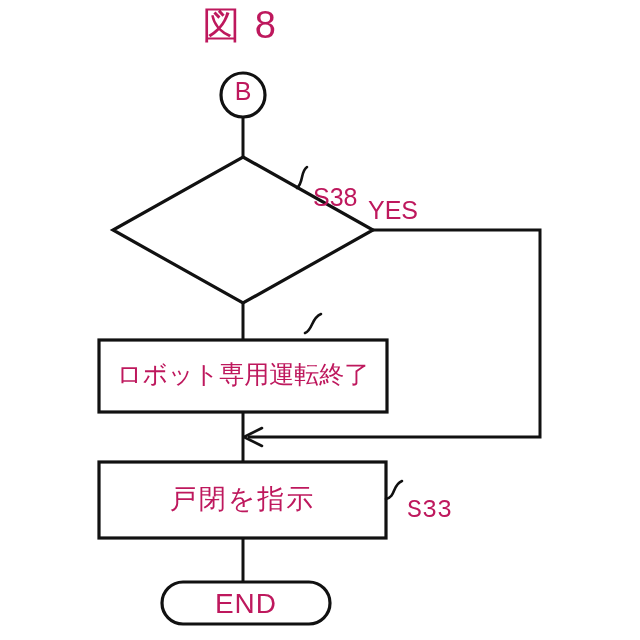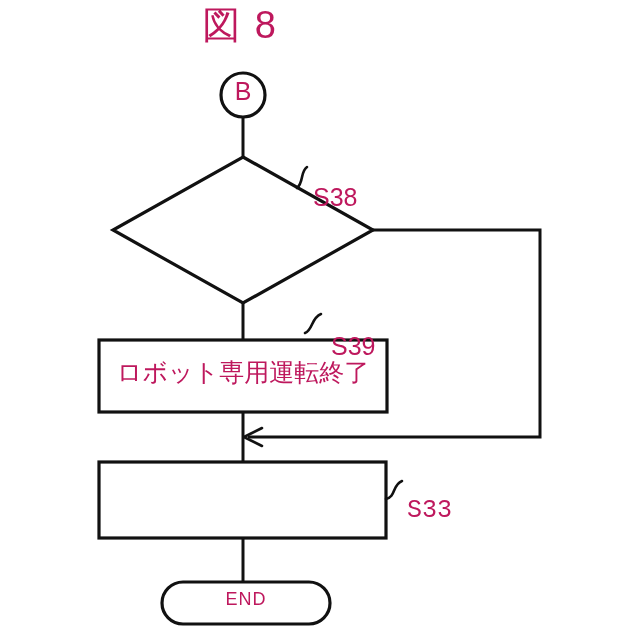--- a/index.html
+++ b/index.html
@@ -178,6 +178,7 @@
   <div class="node-text connector-letter">B</div>
 
 
+  <div class="node-text branch-label label-yes">YES</div>
 
 
   <div class="node-text step-ref ref-s38">S38</div>

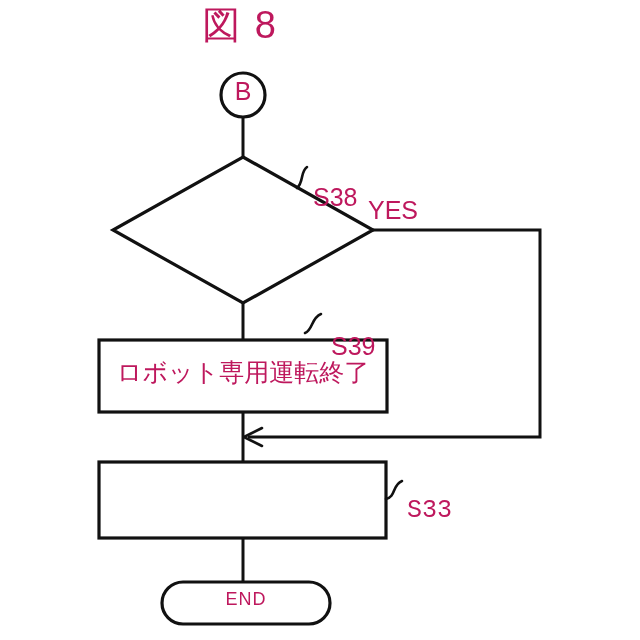--- a/index.html
+++ b/index.html
@@ -185,7 +185,6 @@
 
   <div class="node-text process1-text">ロボット専用運転終了</div>
 
-  <div class="node-text step-ref ref-s39">S39</div>
 
 
   <div class="node-text step-ref ref-s33">S33</div>

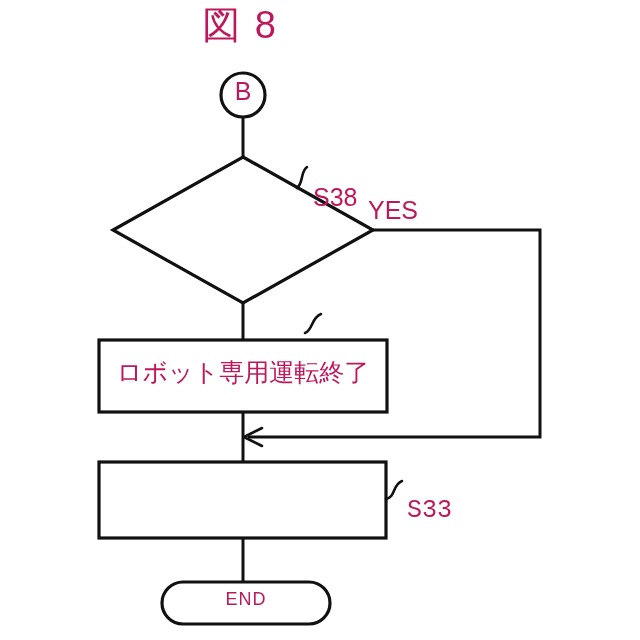--- a/index.html
+++ b/index.html
@@ -84,7 +84,6 @@
     width: 288px;
     font-size: 25px;
     letter-spacing: 0px;
-    font-family: Liberation Mono, monospace;
   }
   .process2-text {
     left: 99px;

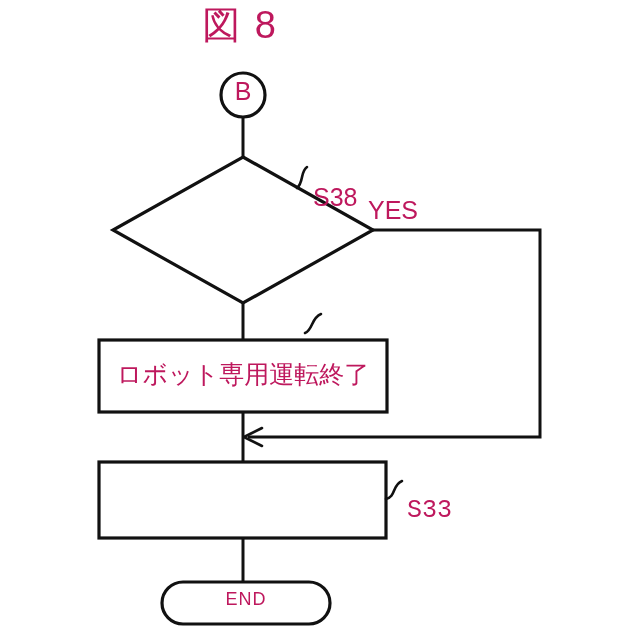--- a/index.html
+++ b/index.html
@@ -185,6 +185,7 @@
   <div class="node-text process1-text">ロボット専用運転終了</div>
 
 
+  <div class="node-text process2-text">戸閉を指示</div>
 
   <div class="node-text step-ref ref-s33">S33</div>
 

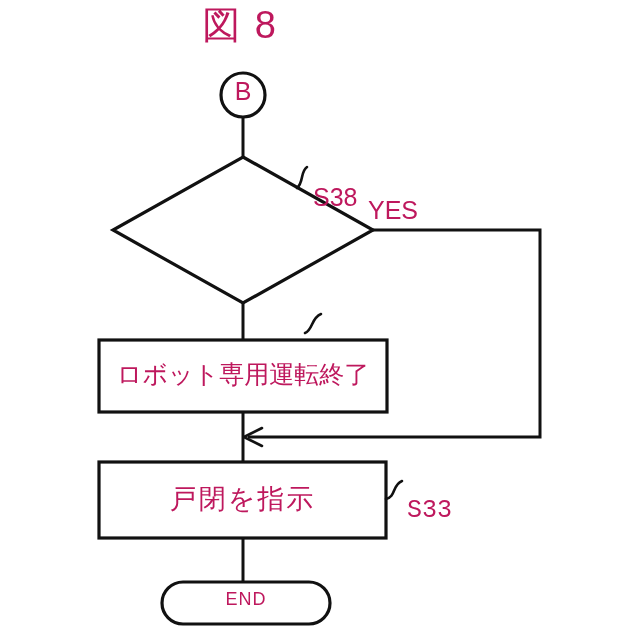--- a/index.html
+++ b/index.html
@@ -96,7 +96,7 @@
     left: 162px;
     top: 590px;
     width: 168px;
-    font-size: 18px;
+    font-size: 28px;
     letter-spacing: 1px;
   }
   .branch-label {

